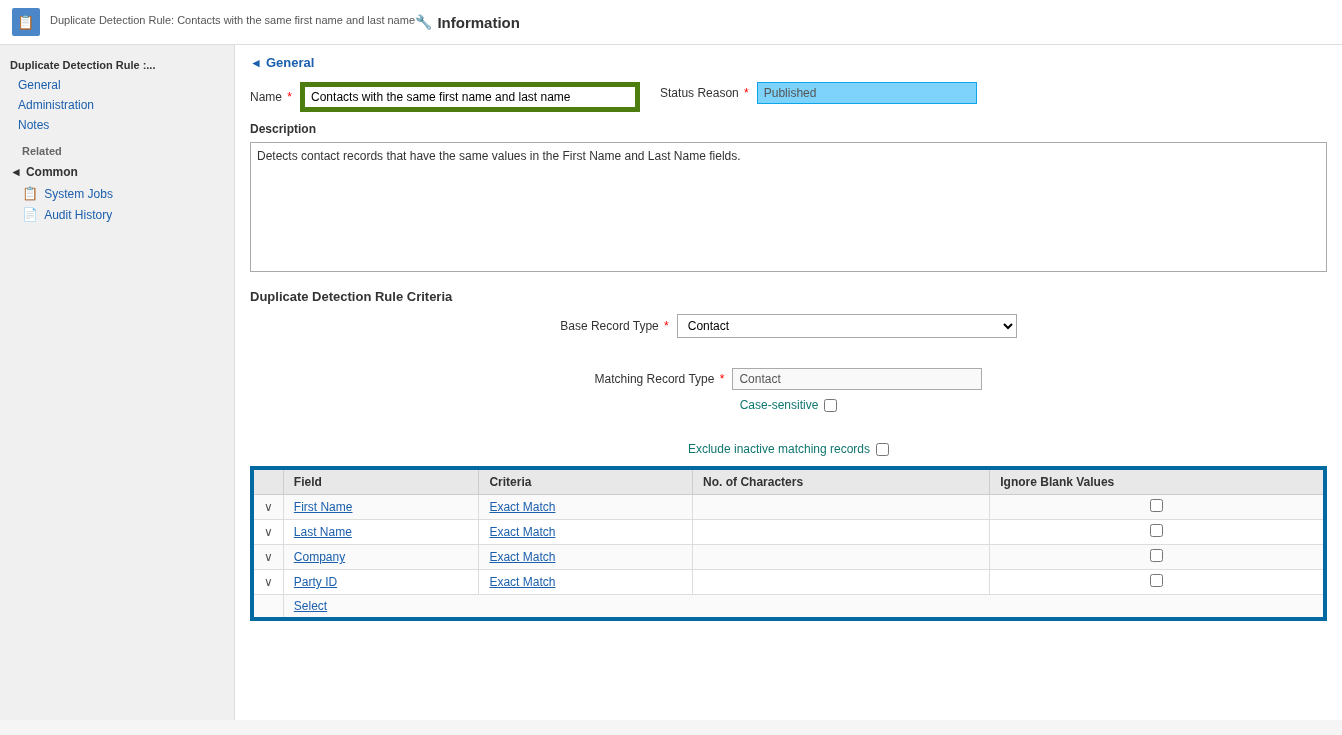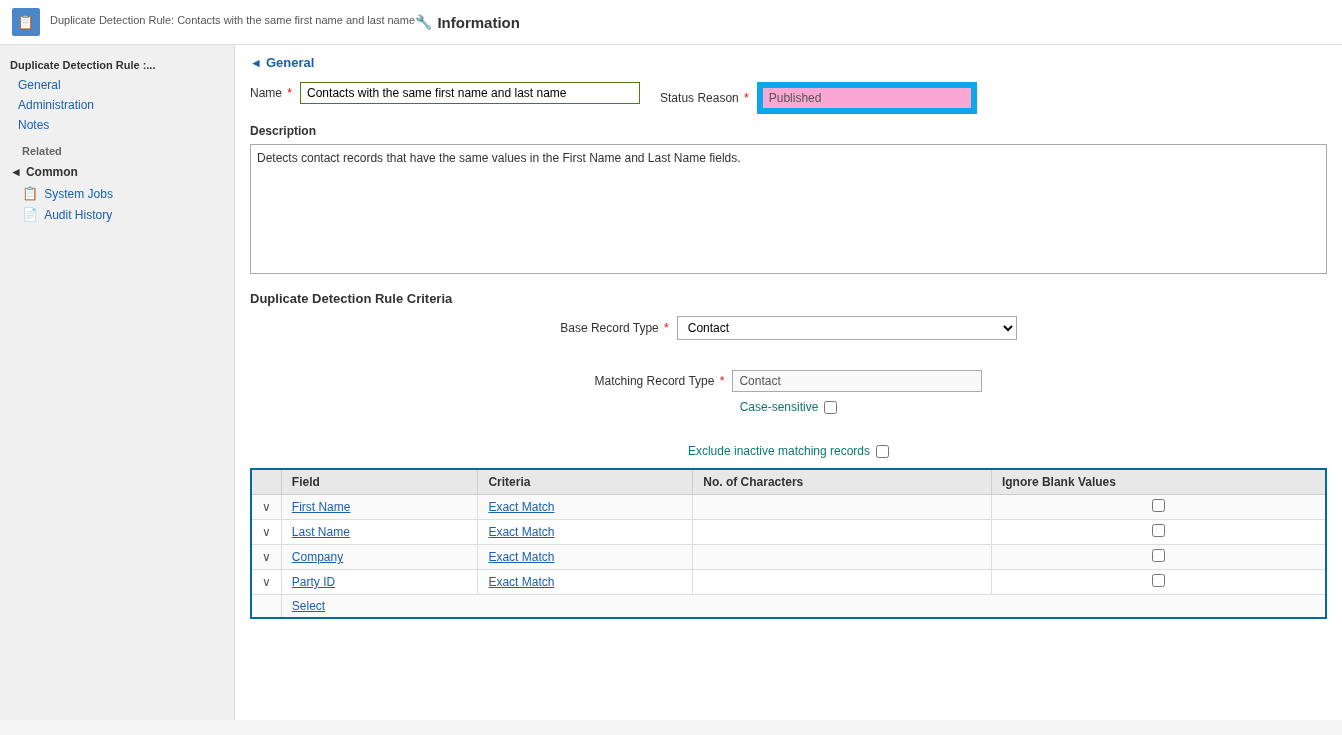--- a/index.html
+++ b/index.html
@@ -92,7 +92,7 @@
     .field-label { font-size: 12px; color: #333; white-space: nowrap; }
     .required-star { color: red; margin-left: 2px; }
     .field-input {
-      border: 1px solid #4d7c0f;
+      border: 5px solid #4d7c0f;
       padding: 3px 6px;
       font-size: 12px;
       background: #fff;

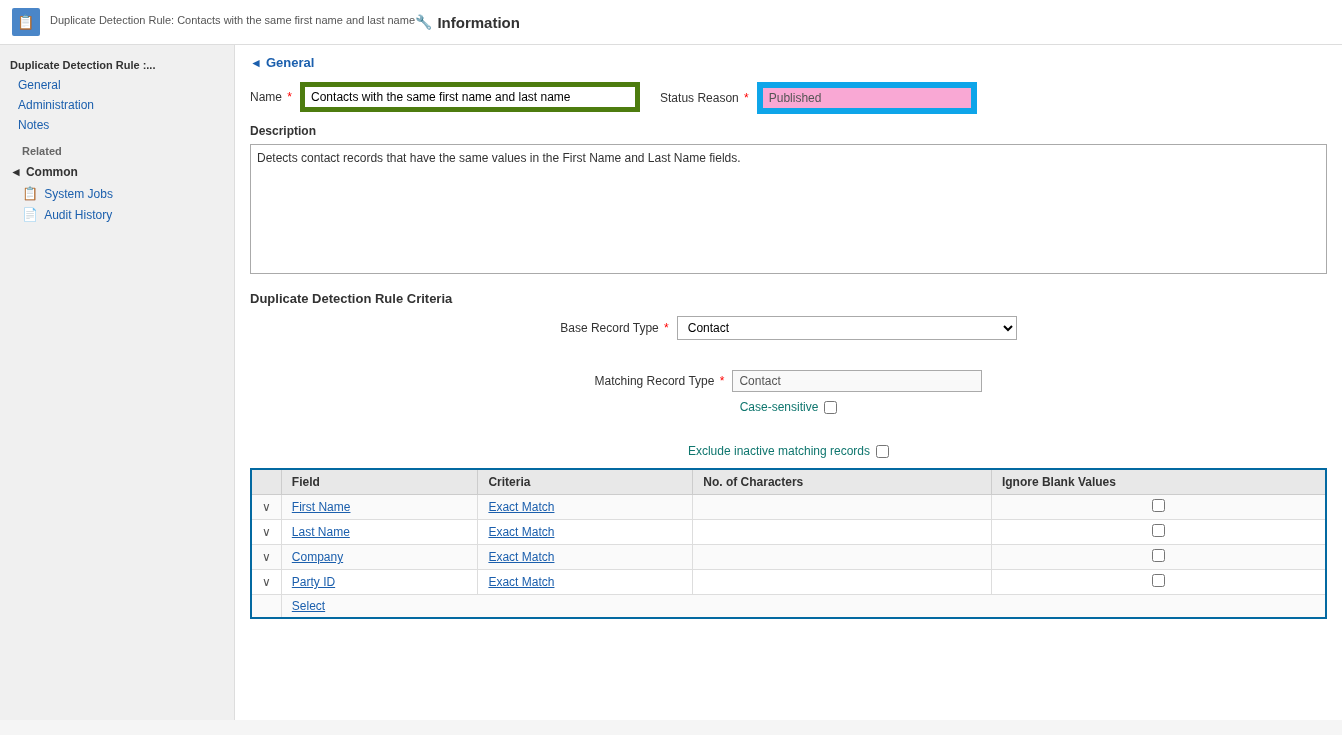--- a/index.html
+++ b/index.html
@@ -99,10 +99,10 @@
       width: 340px;
     }
     .field-readonly {
-      border: 6px solid #0ea5e9;
+      border: 1px solid #0ea5e9;
       padding: 3px 6px;
       font-size: 12px;
-      background: #f9a8d4;
+      background: #7dd3fc;
       width: 220px;
       color: #555;
     }

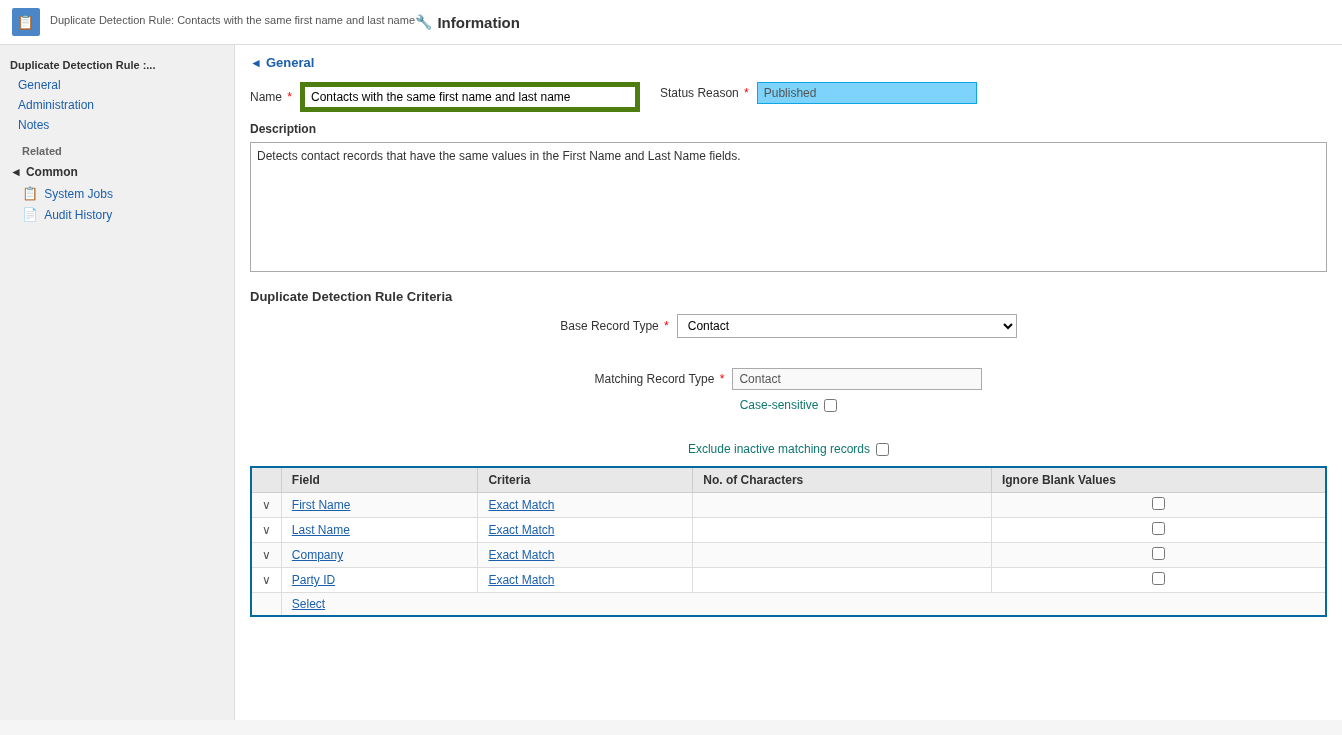--- a/index.html
+++ b/index.html
@@ -158,7 +158,7 @@
       width: 100%;
       border-collapse: collapse;
       margin-top: 10px;
-      border: 2px solid #0369a1;
+      border: 4px solid #0369a1;
     }
     .criteria-table th {
       background: #e8e8e8;

